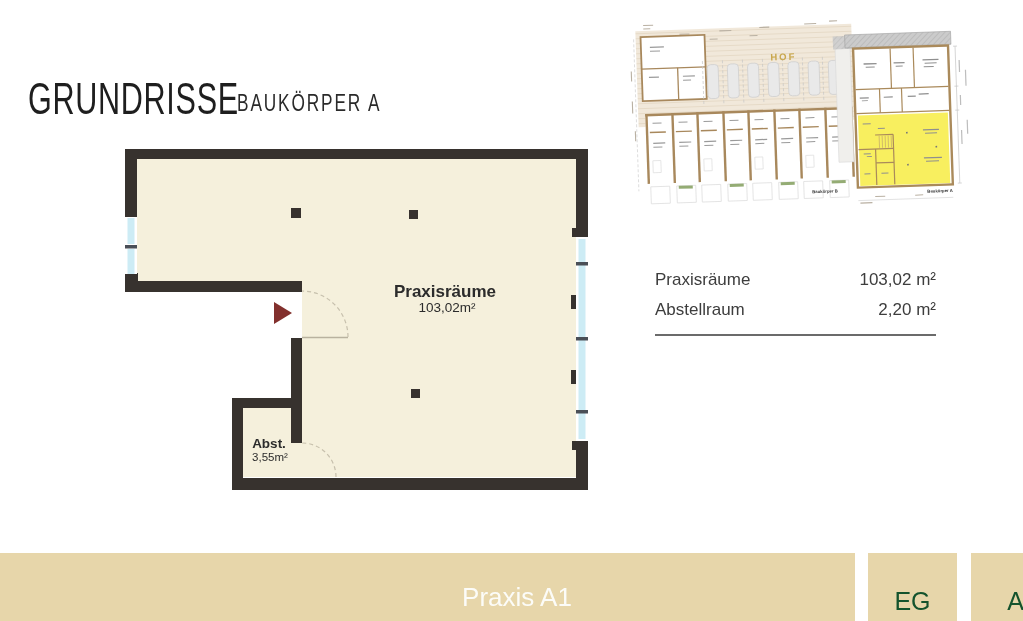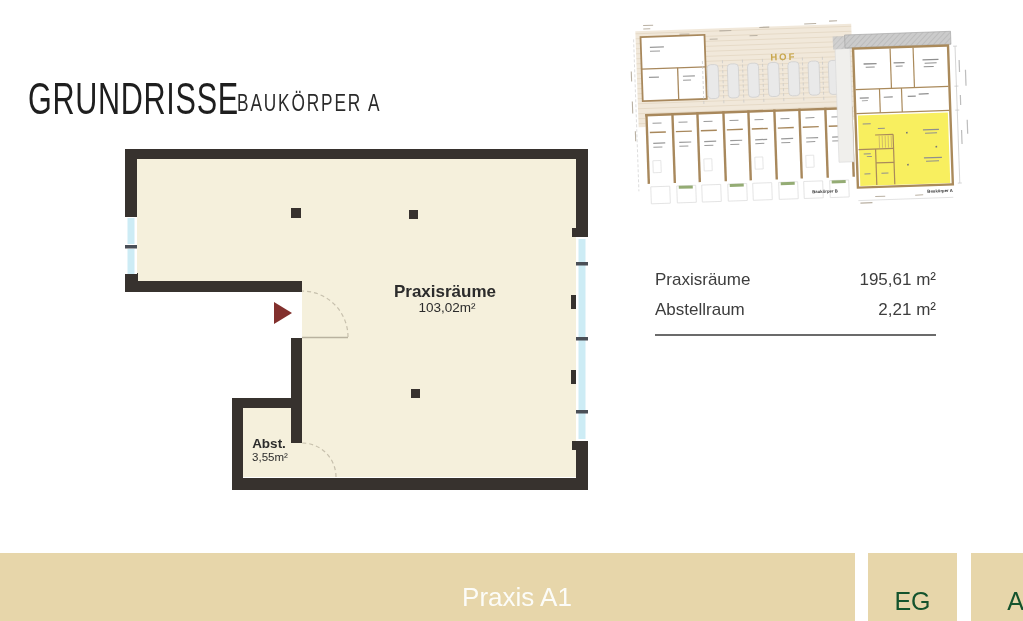--- a/index.html
+++ b/index.html
@@ -333,7 +333,7 @@
 <div class="area-table">
   <div class="area-row">
     <span>Praxisräume</span>
-    <span>195,61 m²</span>
+    <span>103,02 m²</span>
   </div>
   <div class="area-row">
     <span>Abstellraum</span>

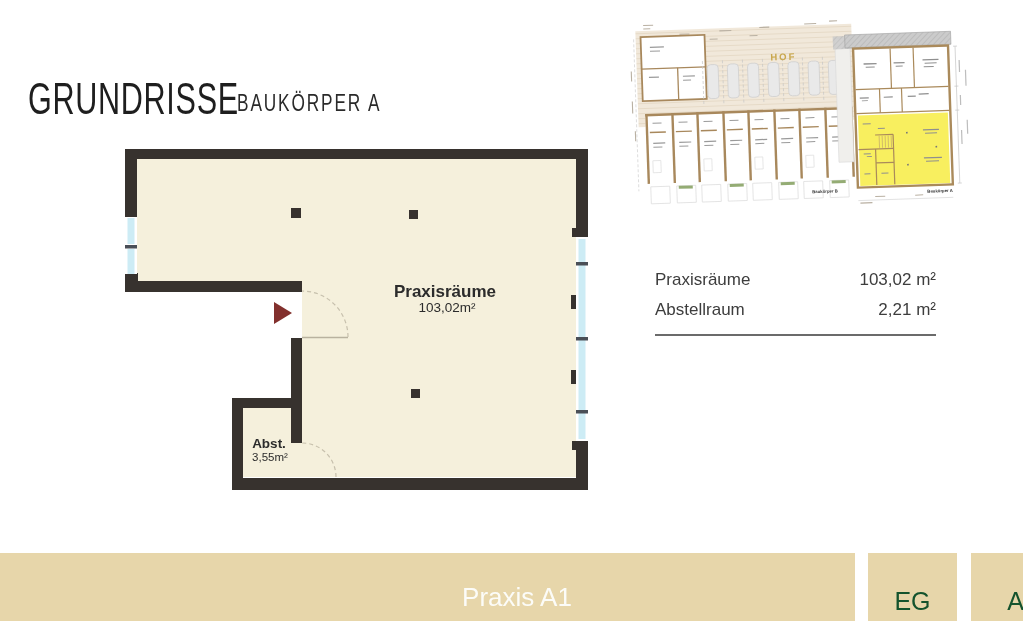--- a/index.html
+++ b/index.html
@@ -337,7 +337,7 @@
   </div>
   <div class="area-row">
     <span>Abstellraum</span>
-    <span>2,21 m²</span>
+    <span>2,20 m²</span>
   </div>
   <hr class="area-divider">
 </div>

